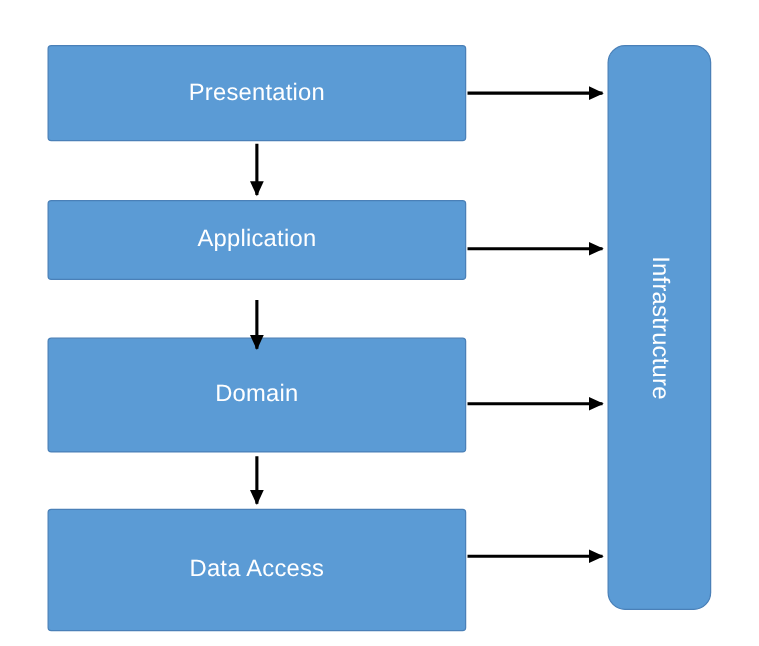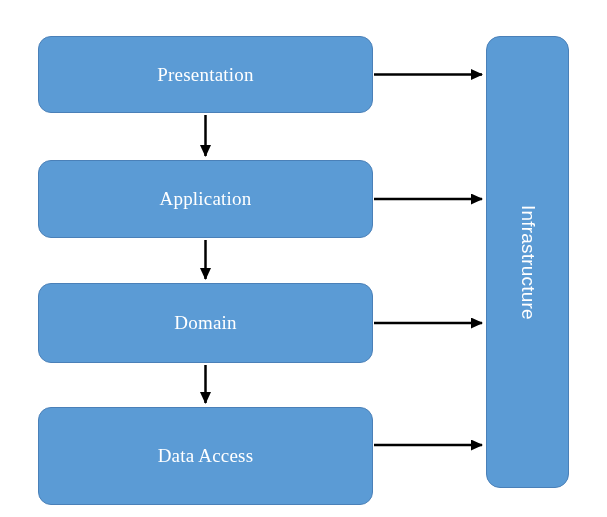--- a/index.html
+++ b/index.html
@@ -21,7 +21,7 @@
     width: 335px;
     background: #5B9BD5;
     border: 1px solid #4A80B8;
-    border-radius: 13px;
+    border-radius: 3px;
     box-sizing: border-box;
     display: flex;
     align-items: center;
@@ -29,7 +29,6 @@
     color: #ffffff;
     font-size: 19px;
     letter-spacing: 0.2px;
-    font-family: Liberation Serif, serif;
   }
   .box-presentation { top: 36px;  height: 77px; }
   .box-application  { top: 160px; height: 78px; }

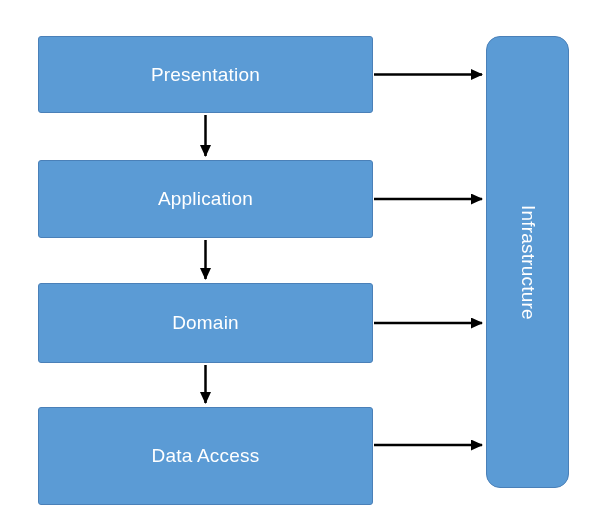--- a/index.html
+++ b/index.html
@@ -31,7 +31,7 @@
     letter-spacing: 0.2px;
   }
   .box-presentation { top: 36px;  height: 77px; }
-  .box-application  { top: 160px; height: 78px; }
+  .box-application  { top: 160px; height: 64px; }
   .box-domain       { top: 283px; height: 80px; }
   .box-data-access  { top: 407px; height: 98px; }
   .box-infrastructure {

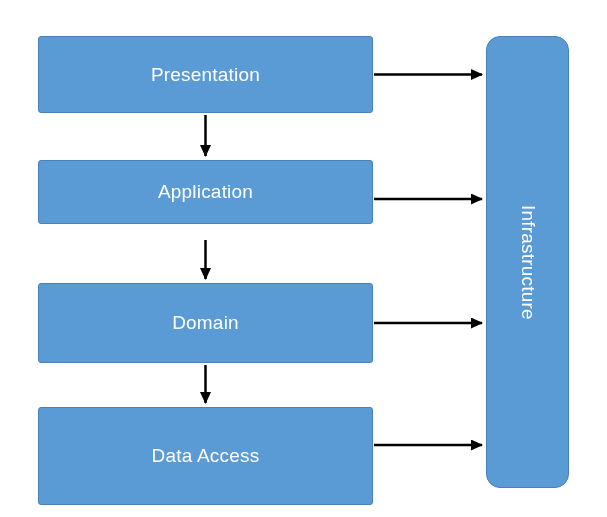--- a/index.html
+++ b/index.html
@@ -32,7 +32,7 @@
   }
   .box-presentation { top: 36px;  height: 77px; }
   .box-application  { top: 160px; height: 64px; }
-  .box-domain       { top: 283px; height: 80px; }
+  .box-domain       { top: 270px; height: 92px; }
   .box-data-access  { top: 407px; height: 98px; }
   .box-infrastructure {
     position: absolute;

